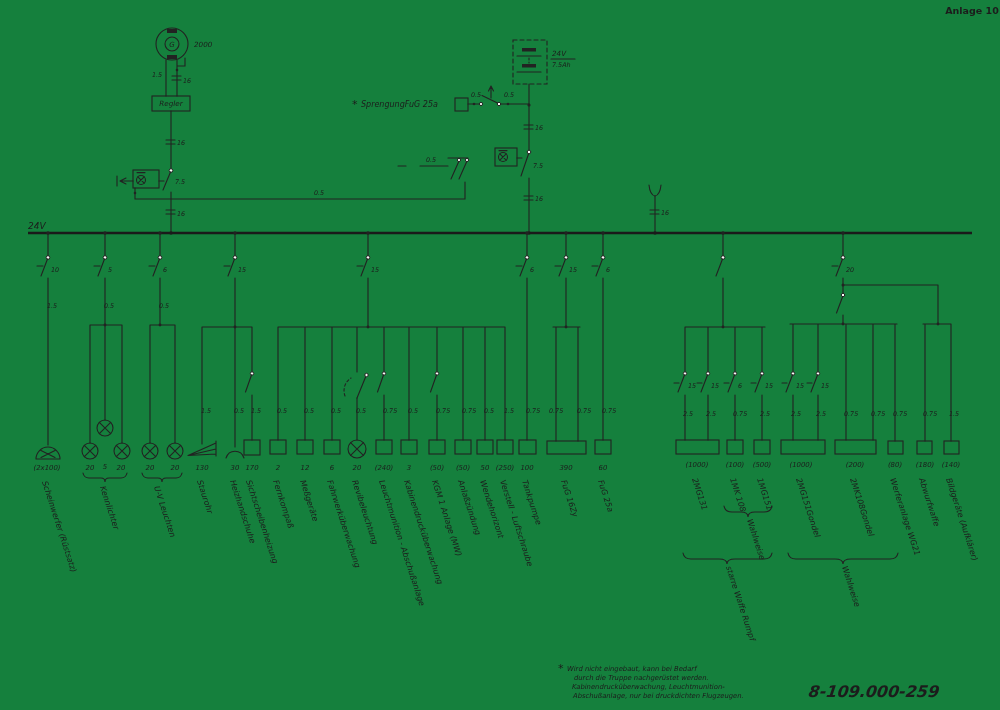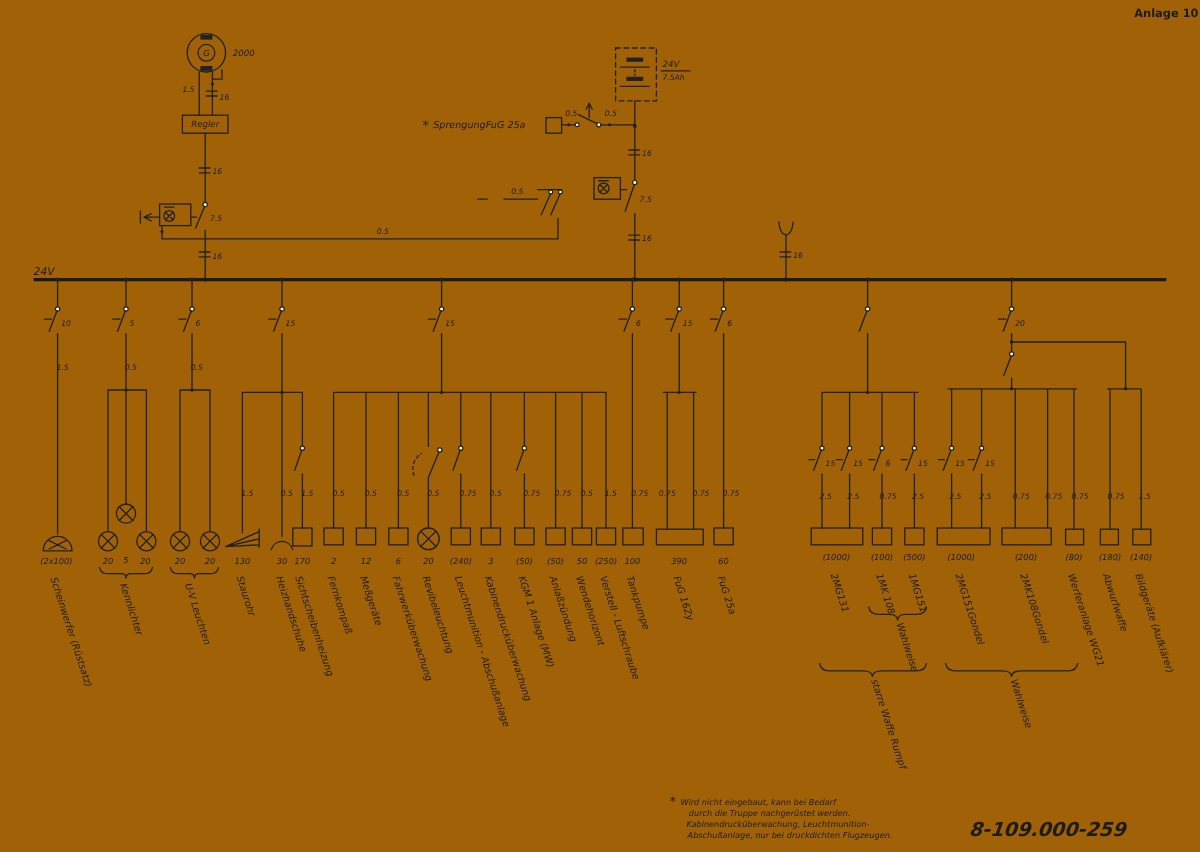--- a/index.html
+++ b/index.html
@@ -3,7 +3,7 @@
 <meta charset="utf-8">
 <style>
   html,body{margin:0;padding:0;background:#e8e8e4;}
-  .page{position:relative;width:1000px;height:710px;background:#a16207;overflow:hidden;
+  .page{position:relative;width:1000px;height:710px;background:#15803d;overflow:hidden;
         font-family:"DejaVu Sans",sans-serif;}
   svg{position:absolute;left:0;top:0;}
   svg *{vector-effect:none;}

